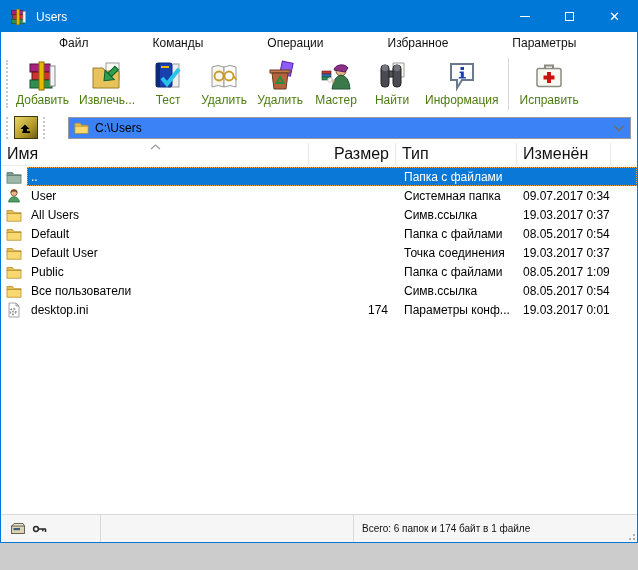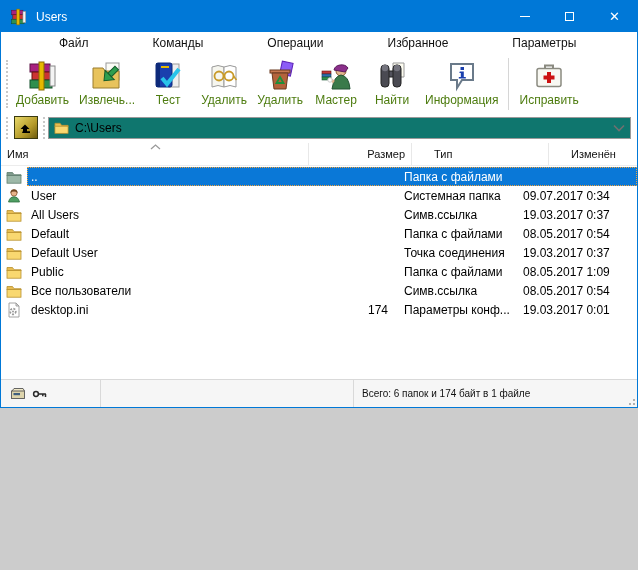--- a/index.html
+++ b/index.html
@@ -8,7 +8,7 @@
     background:#cccccc;
   }
   .window {
-    width:638px; height:408px;
+    width:638px; height:543px;
     border:1px solid #0078d7;
     background:#ffffff;
     display:flex; flex-direction:column;

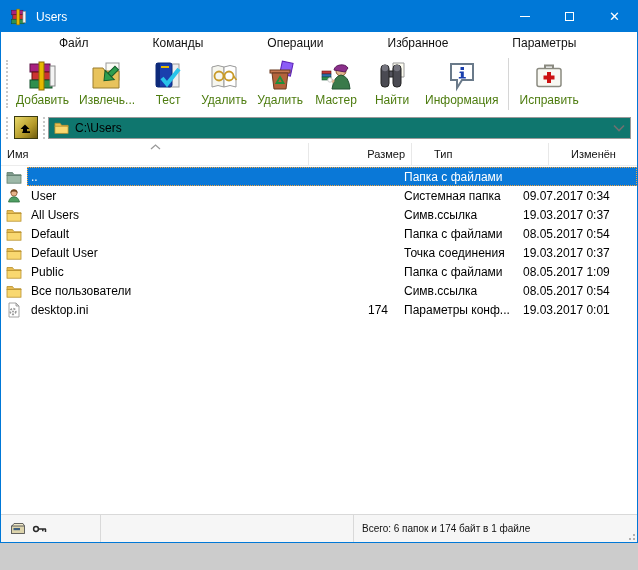--- a/index.html
+++ b/index.html
@@ -58,8 +58,8 @@
     display:flex; align-items:center; justify-content:center;
   }
   .combo {
-    flex:1; height:22px; margin-left:0;
-    border:1px solid #9a9a9a; background:#0f766e;
+    flex:1; height:22px; margin-left:20px;
+    border:1px solid #9a9a9a; background:#3b82f6;
     display:flex; align-items:center; padding:0 5px;
   }
   .combo .path-text { font-size:12px; color:#000; margin-left:6px; flex:1; }

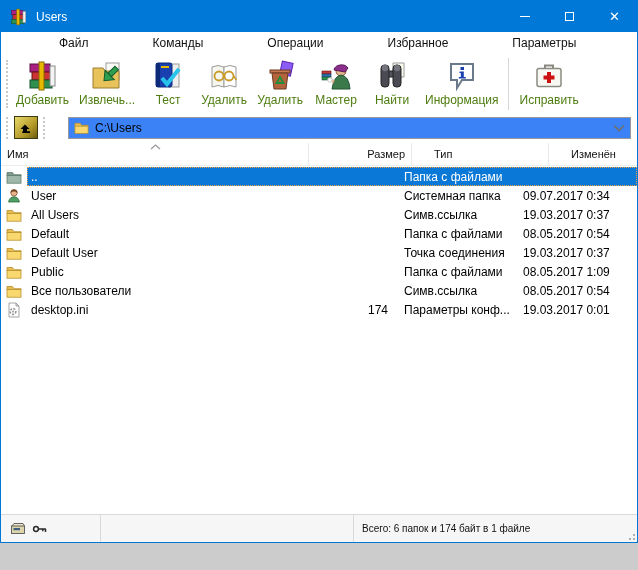--- a/index.html
+++ b/index.html
@@ -67,7 +67,7 @@
   .listheader {
     height:23px; background:#ffffff; border-bottom:1px solid #ececec;
     display:grid; grid-template-columns:308px 87px 121px 94px 1fr;
-    font-size:11px; color:#111; flex:none; position:relative; align-items:center;gap:16px;
+    font-size:16px; color:#111; flex:none; position:relative; align-items:center;
   }
   .hcell { height:100%; display:flex; align-items:center; border-right:1px solid #e8e8e8; padding:0 6px; }
   .hcell.size { justify-content:flex-end; padding-right:6px; }

